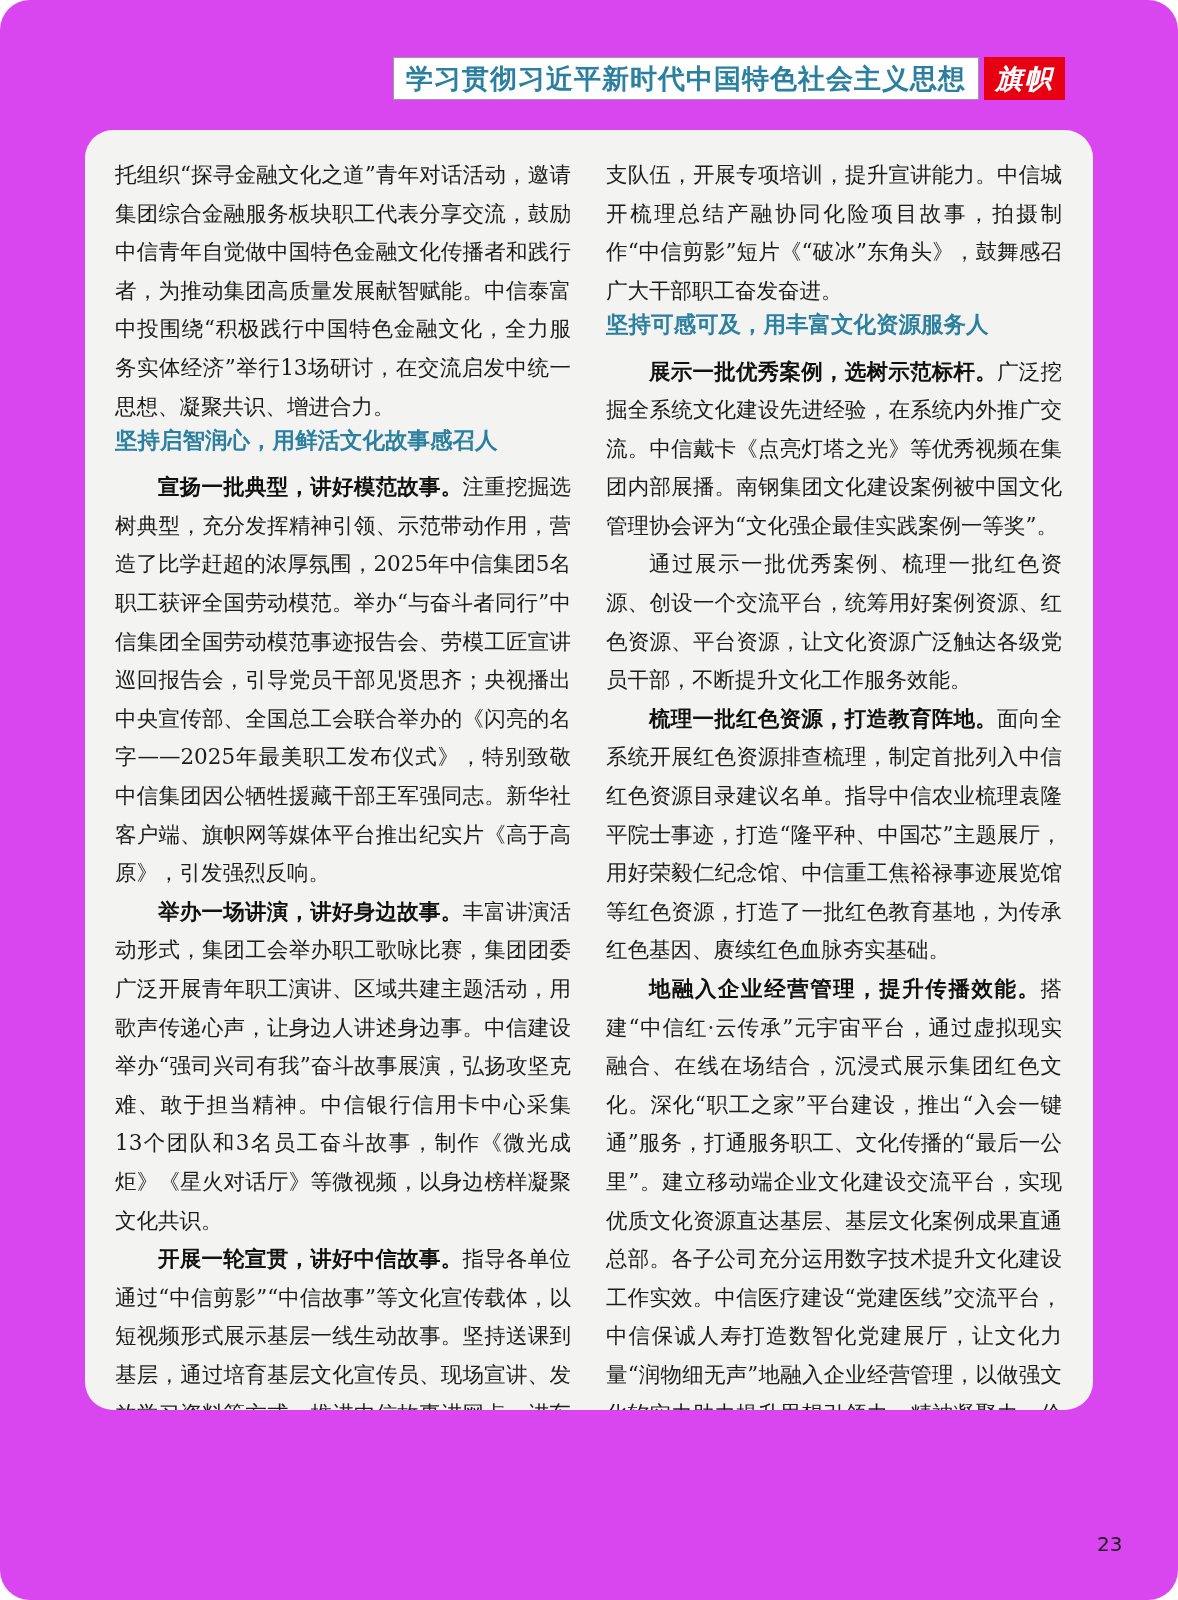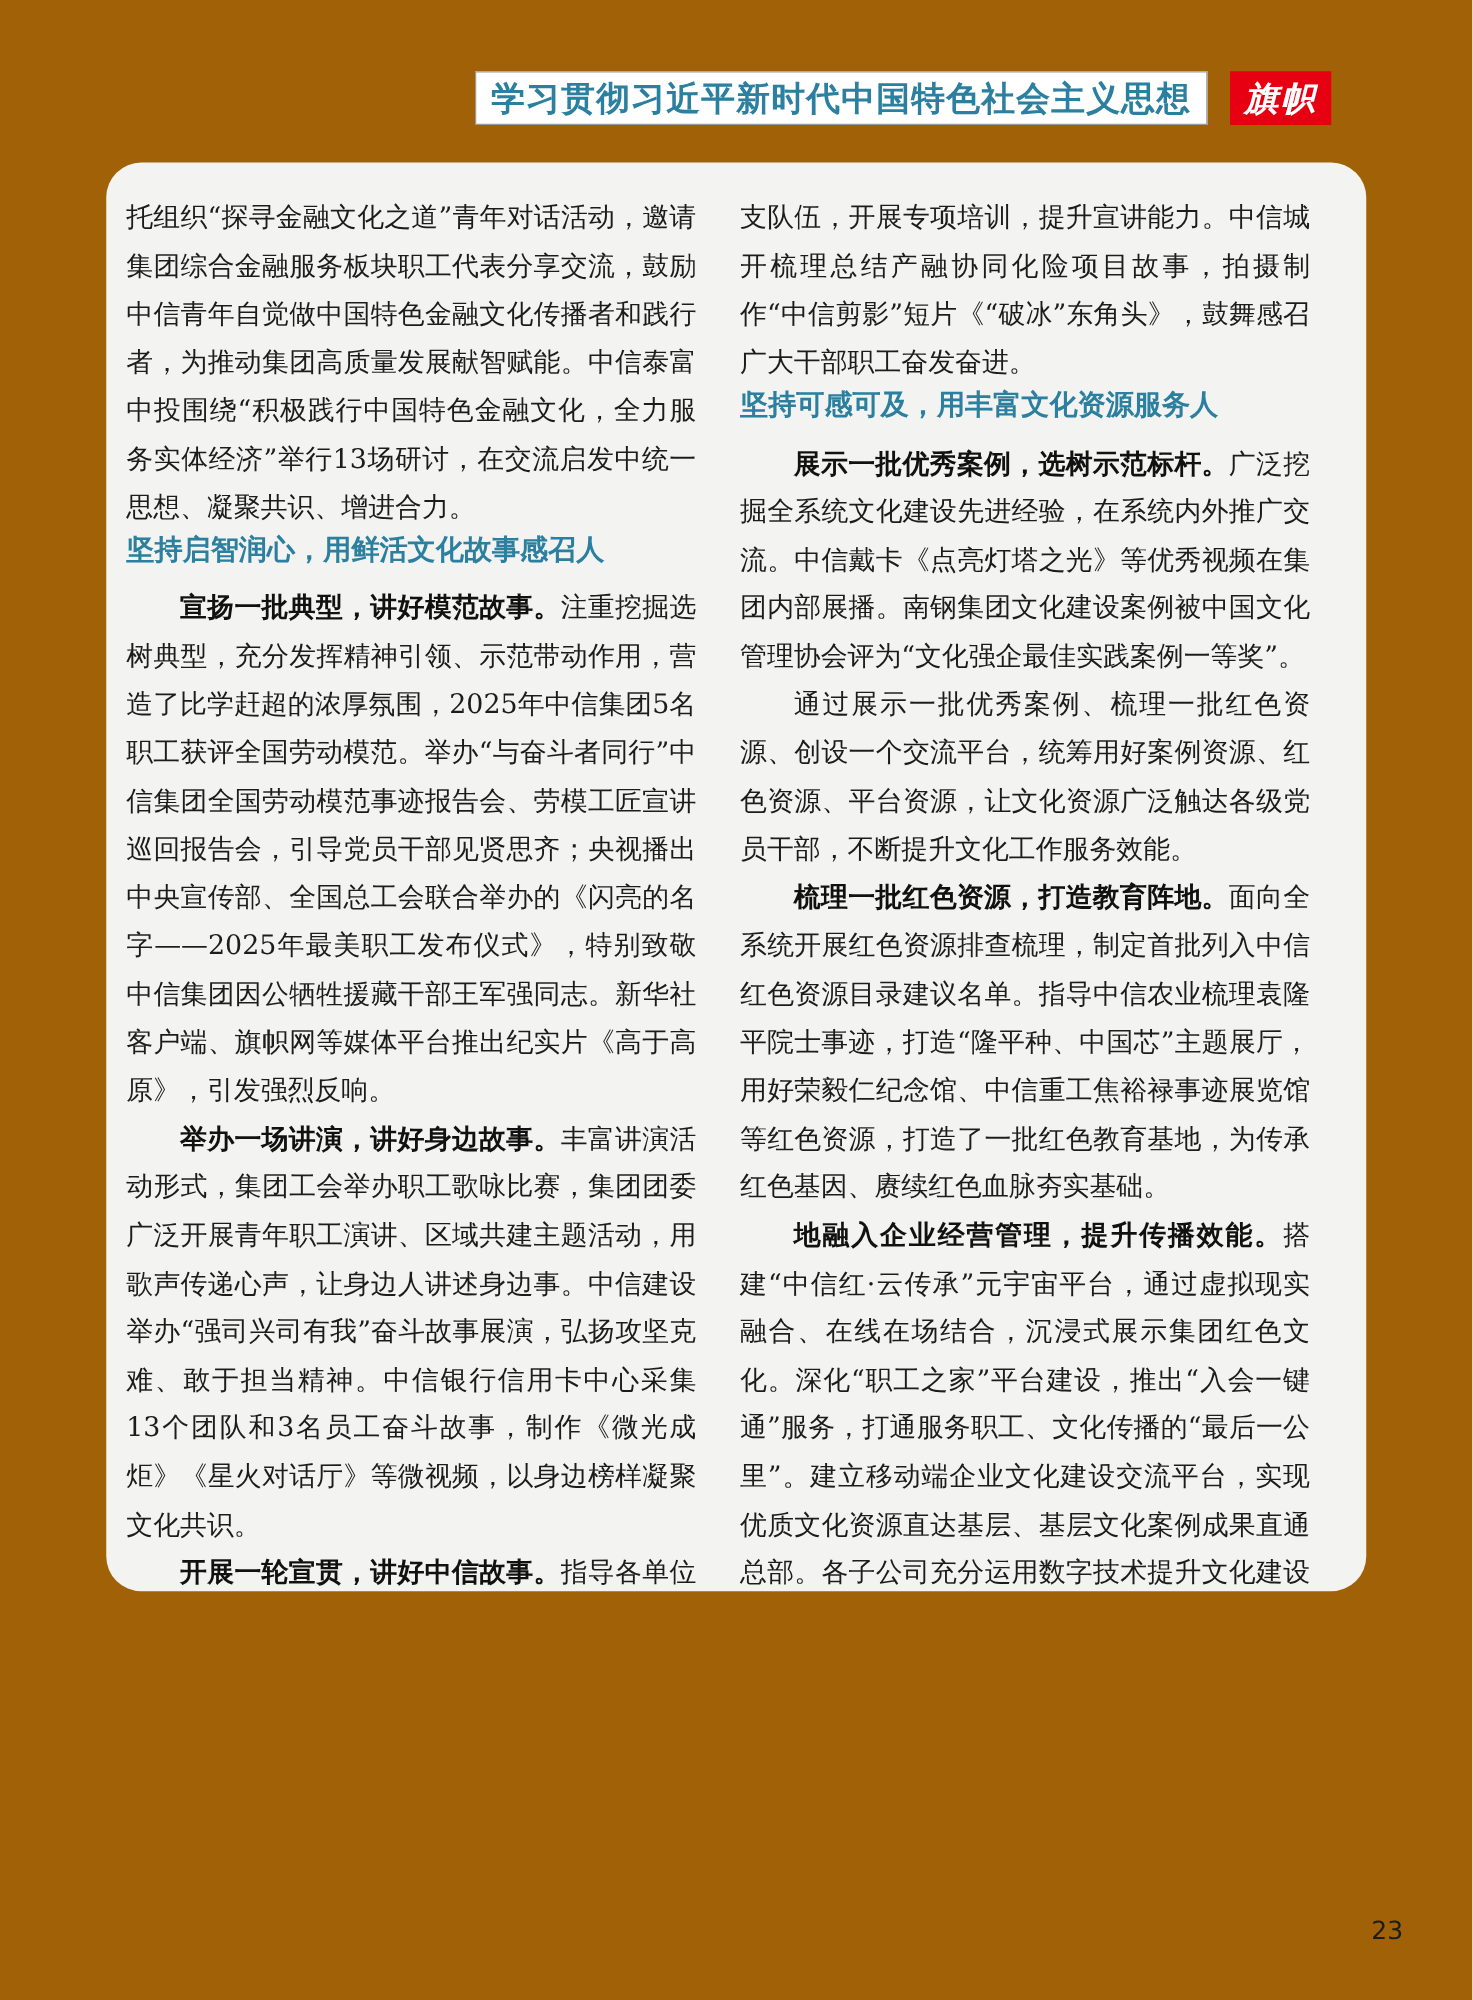--- a/index.html
+++ b/index.html
@@ -8,7 +8,7 @@
     width:1178px; height:1600px; position:relative;
     font-family:"DejaVu Serif", serif;
   }
-  .page { position:absolute; inset:0; background:#a16207; overflow:hidden; }
+  .page { position:absolute; inset:0; background:#d946ef; overflow:hidden;border-radius:30px; }
 
   
   .header-box {

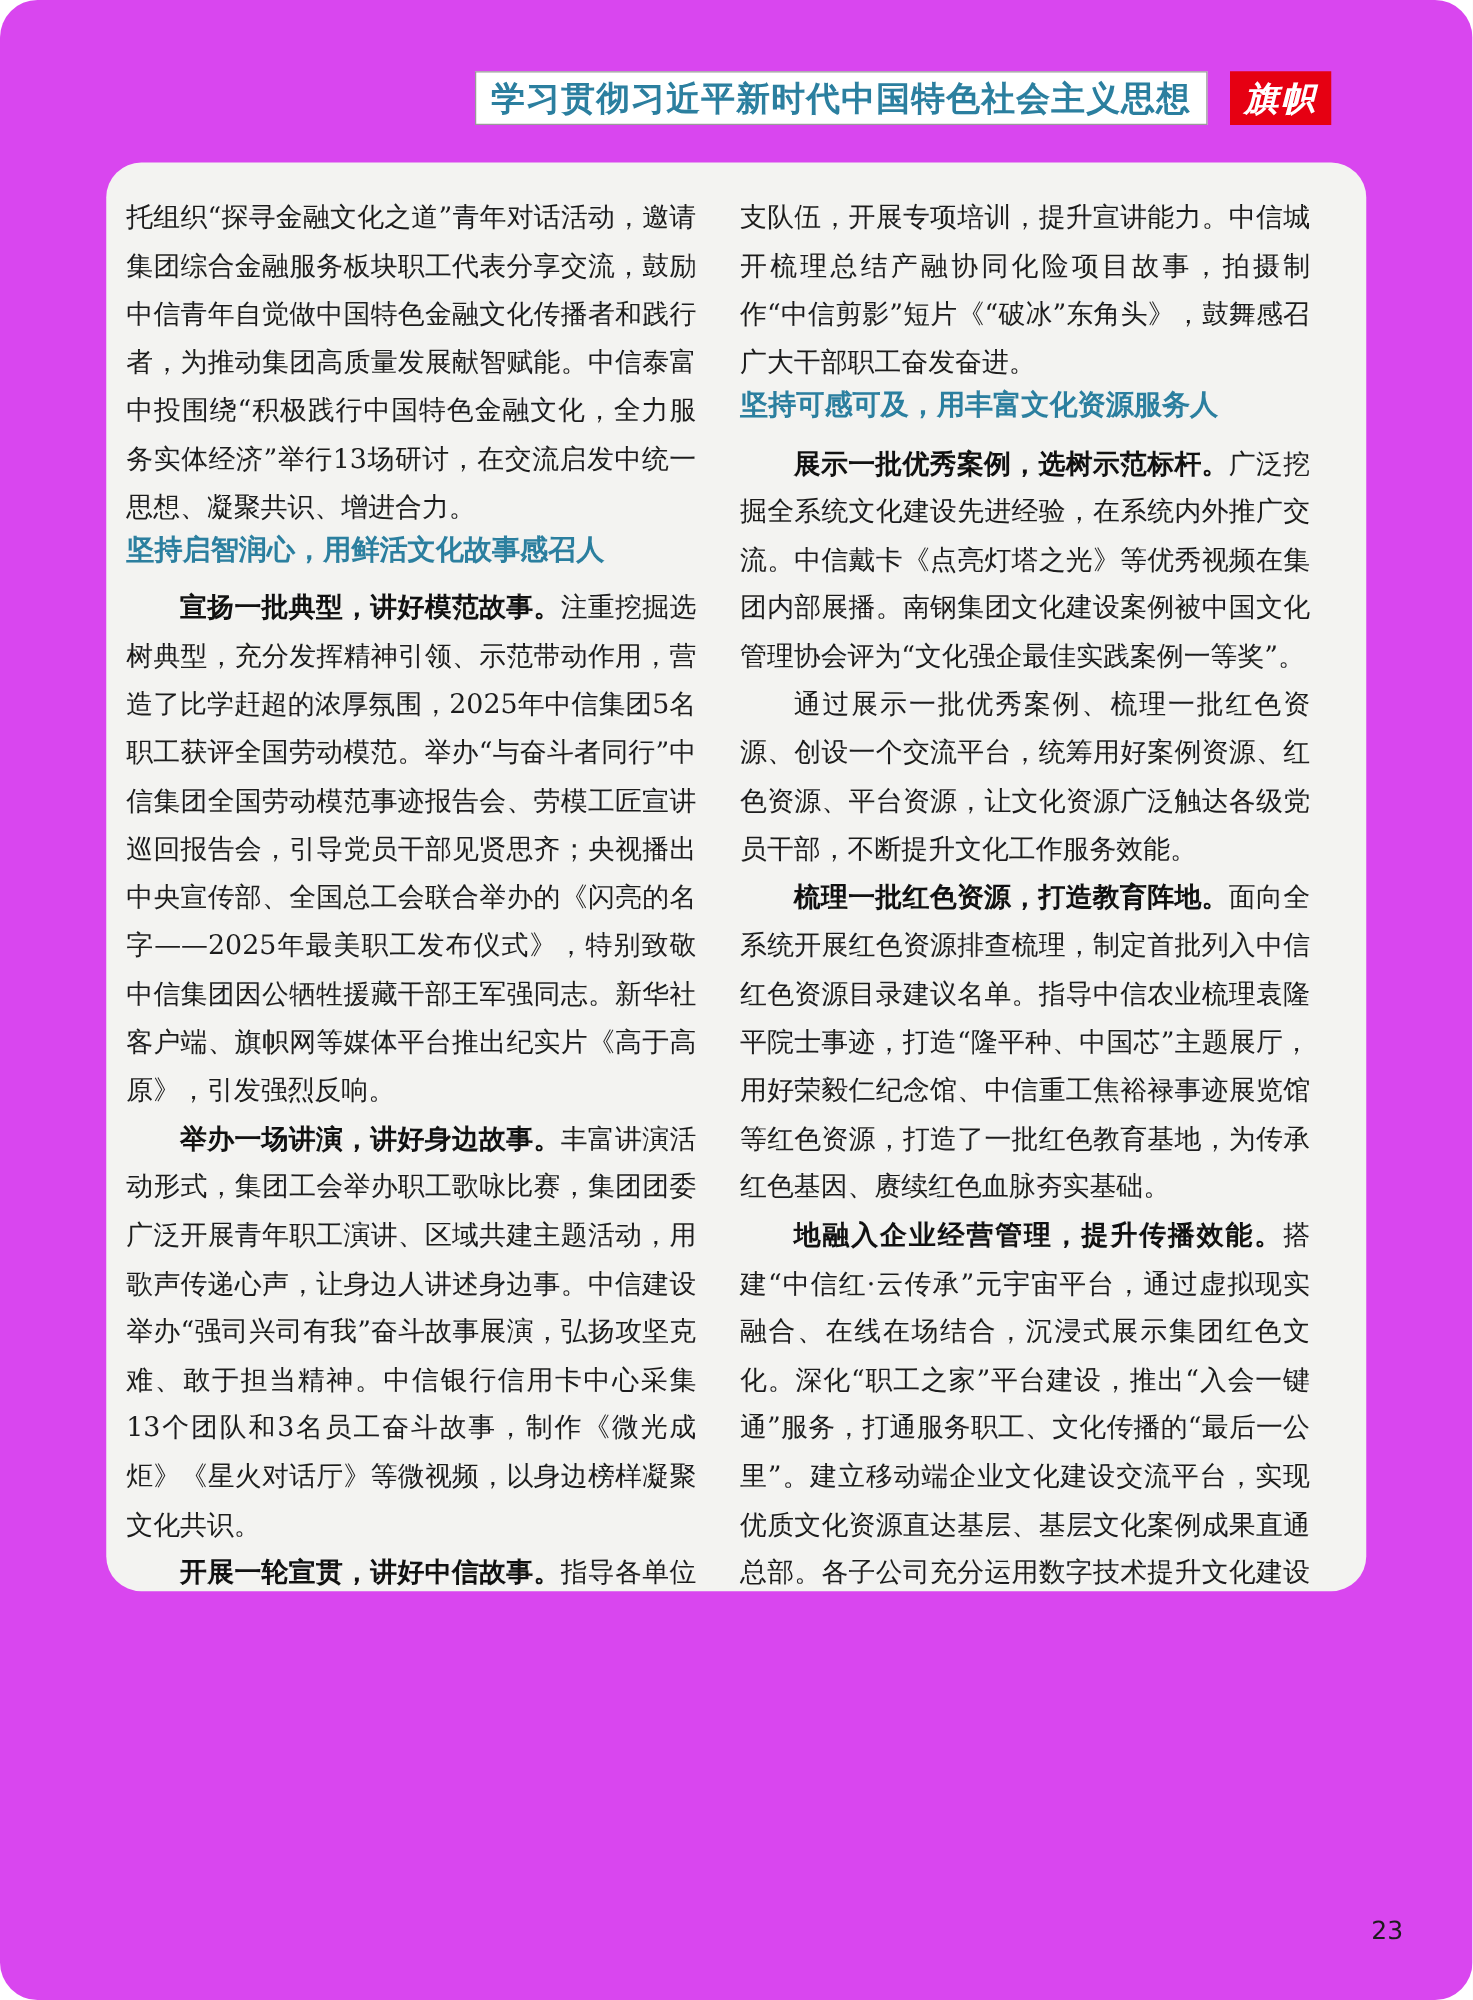--- a/index.html
+++ b/index.html
@@ -22,7 +22,7 @@
     font-weight:bold; font-size:27px; letter-spacing:1px; white-space:nowrap;
   }
   .brand {
-    margin-left:18px; background:#e60012; color:#ffffff; width:81px;
+    margin-left:5px; background:#e60012; color:#ffffff; width:81px;
     display:flex; align-items:center; justify-content:center;
     font-family:Liberation Sans, sans-serif; font-style:italic; font-weight:bold;
     font-size:27px; letter-spacing:2px;

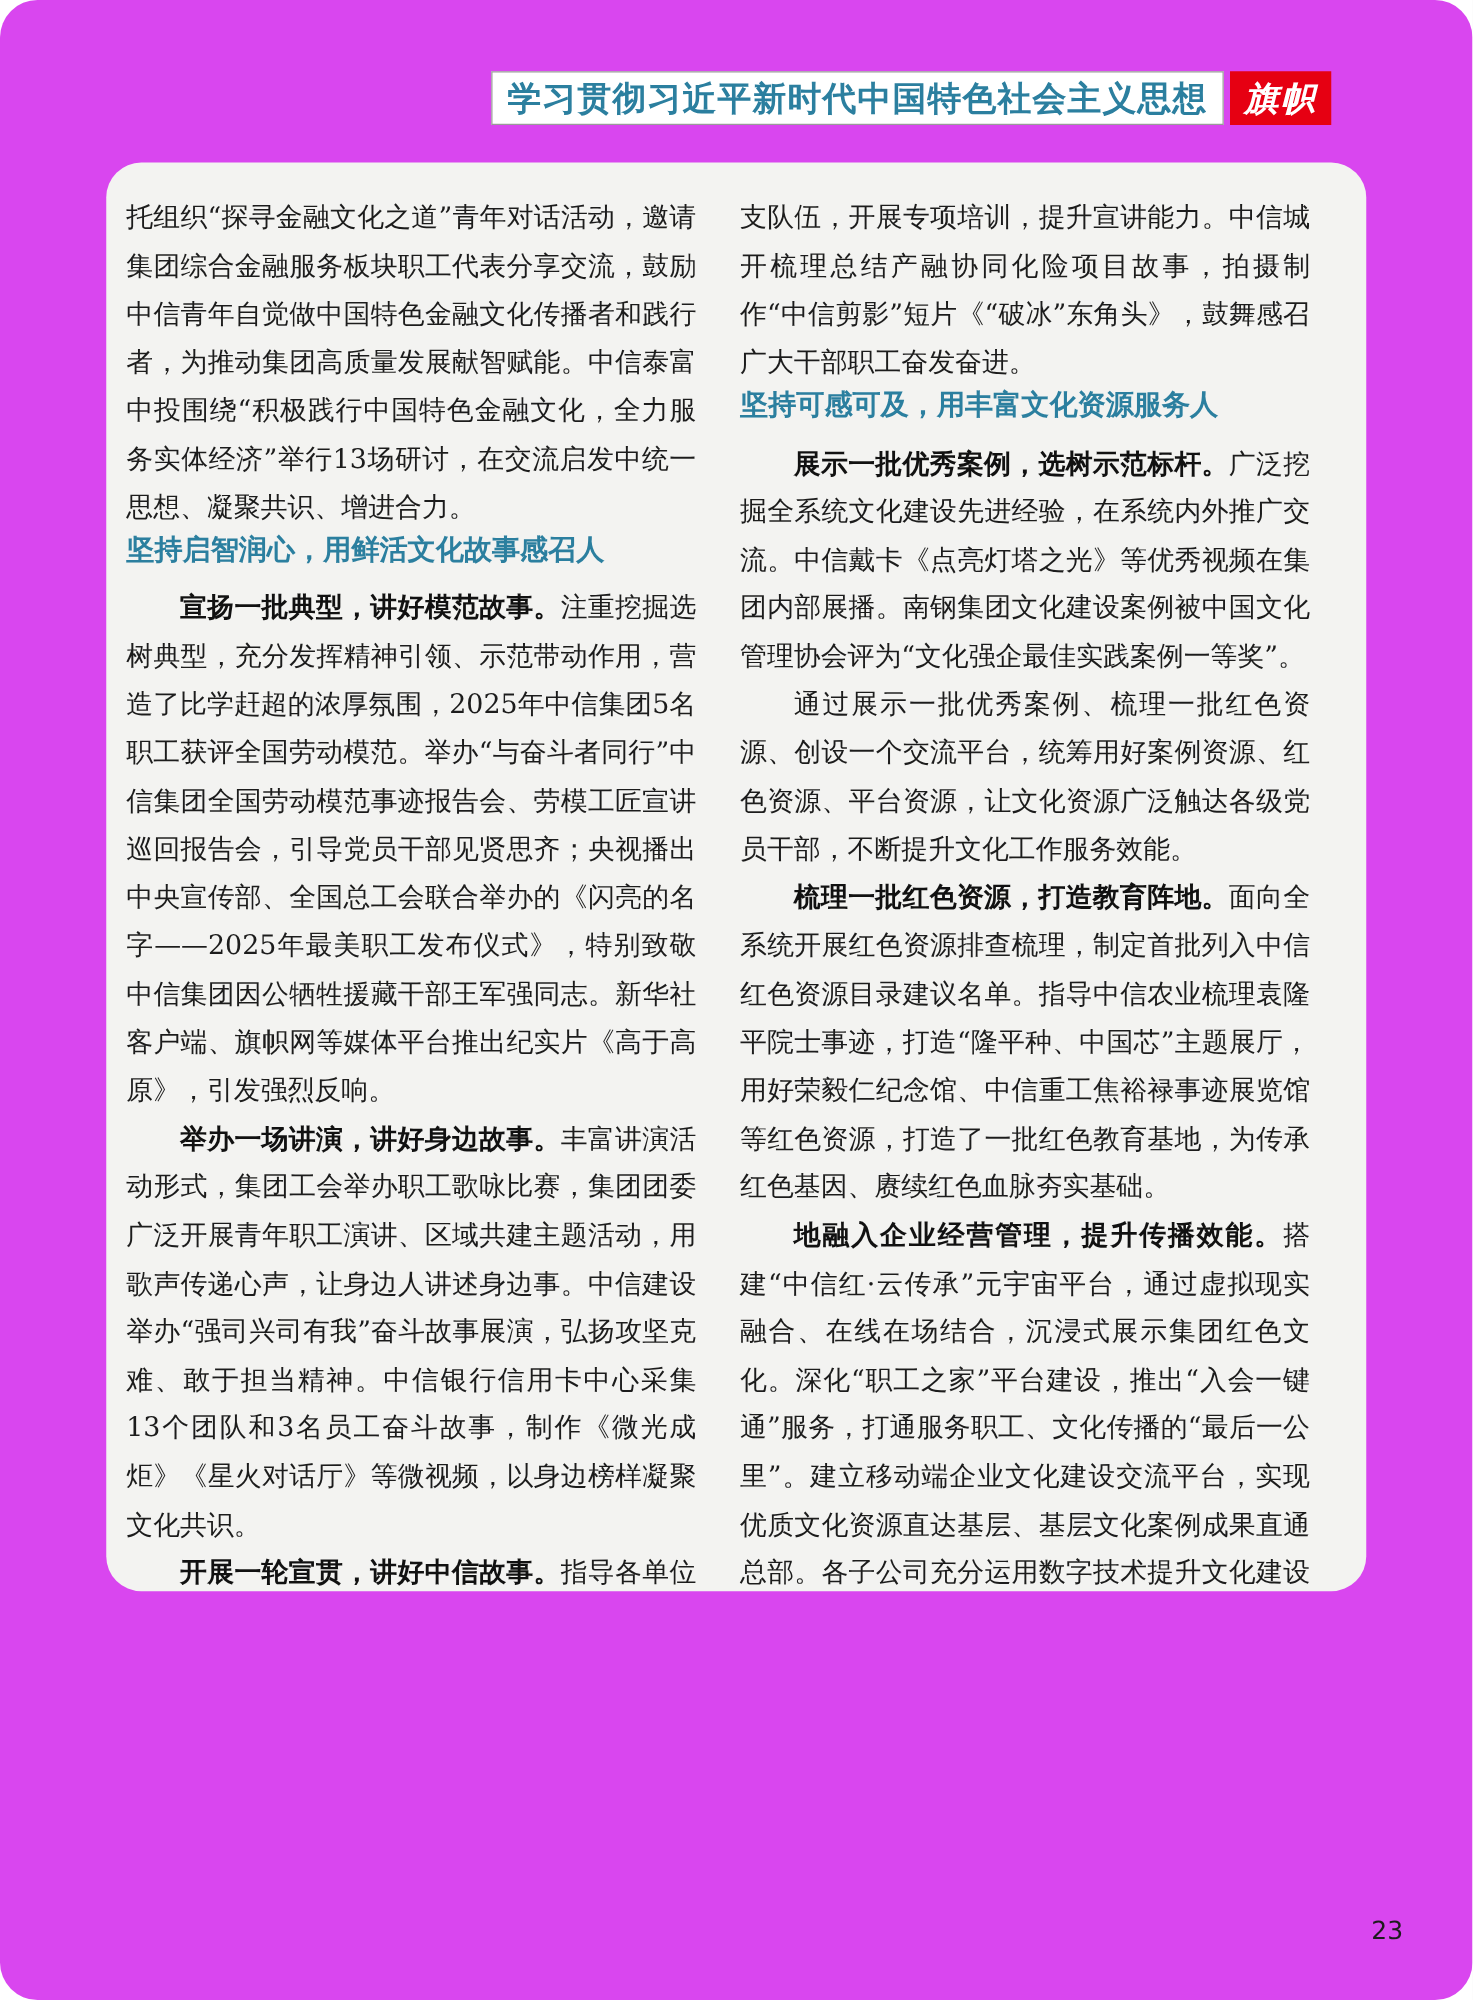--- a/index.html
+++ b/index.html
@@ -30,9 +30,9 @@
 
   
   .panel {
-    position:absolute; left:85px; top:130px; width:1008px; height:1143px;
+    position:absolute; left:85px; top:130px; width:1008px; height:1280px;
     background:#f3f3f1; border-radius:28px;
-    padding:26px 16px; display:flex; gap:35px; overflow:hidden;
+    padding:26px 30px; display:flex; gap:35px; overflow:hidden;
   }
   .col { width:456px; flex:0 0 456px; }
 

